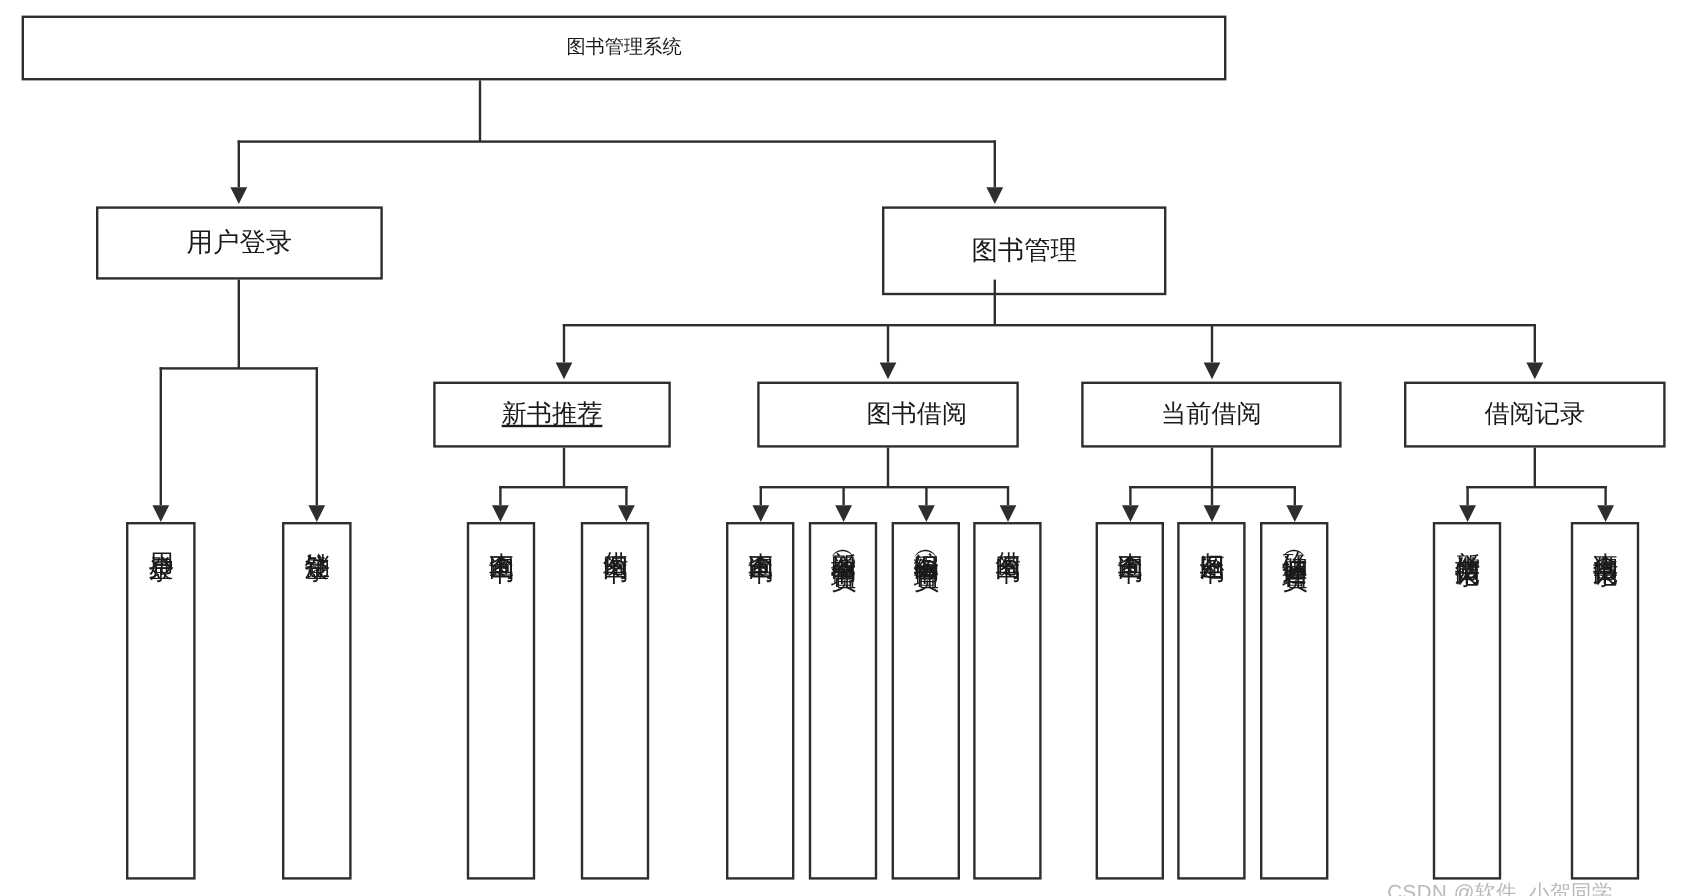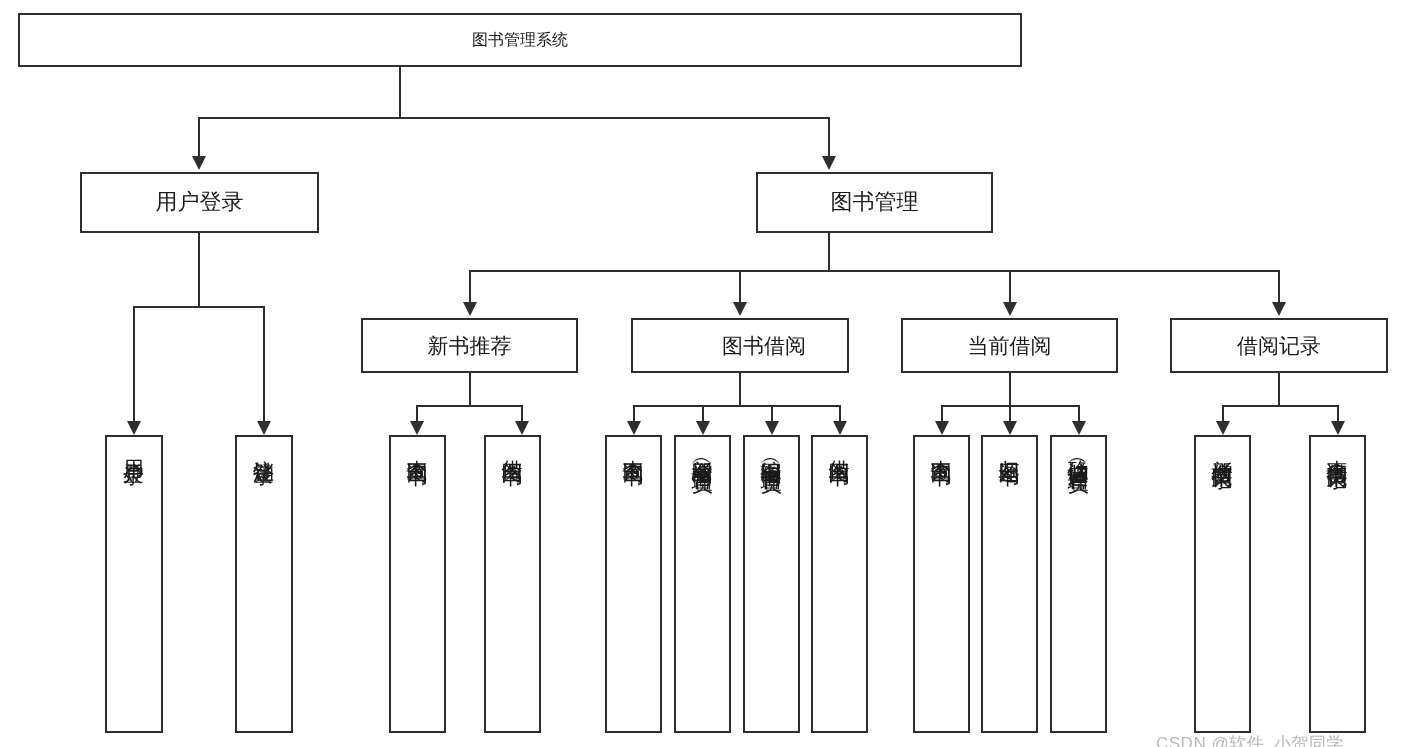--- a/index.html
+++ b/index.html
@@ -88,7 +88,7 @@
   <div class="node level2" style="left:80px; top:172px; width:239px; height:61px;">
     <span>用户登录</span>
   </div>
-  <div class="node level2" style="left:756px; top:172px; width:237px; height:61px;">
+  <div class="node level2" style="left:735px; top:172px; width:237px; height:74px;">
     <span>图书管理</span>
   </div>
 

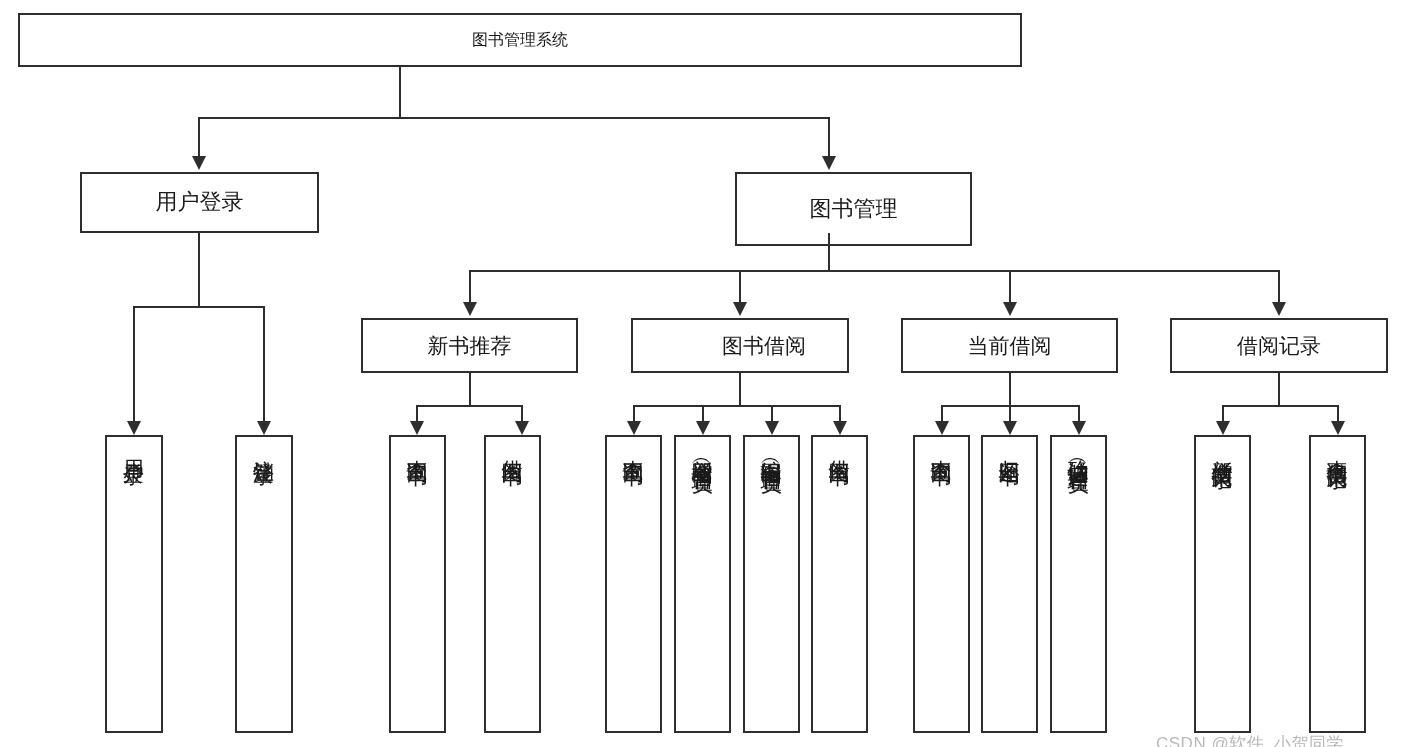--- a/index.html
+++ b/index.html
@@ -117,7 +117,7 @@
   <div class="vline" style="left:1278px; top:270px; height:32px;"></div>
   <div class="arrow" style="left:1272px; top:302px;"></div>
 
-  <div class="node level3" style="left:361px; top:318px; width:217px; height:55px;">
+  <div class="node level3" style="left:361px; top:318px; width:198px; height:55px;text-decoration:underline;">
     <span>新书推荐</span>
   </div>
   <div class="node level3" style="left:631px; top:318px; width:218px; height:55px;padding-left:48px;">

